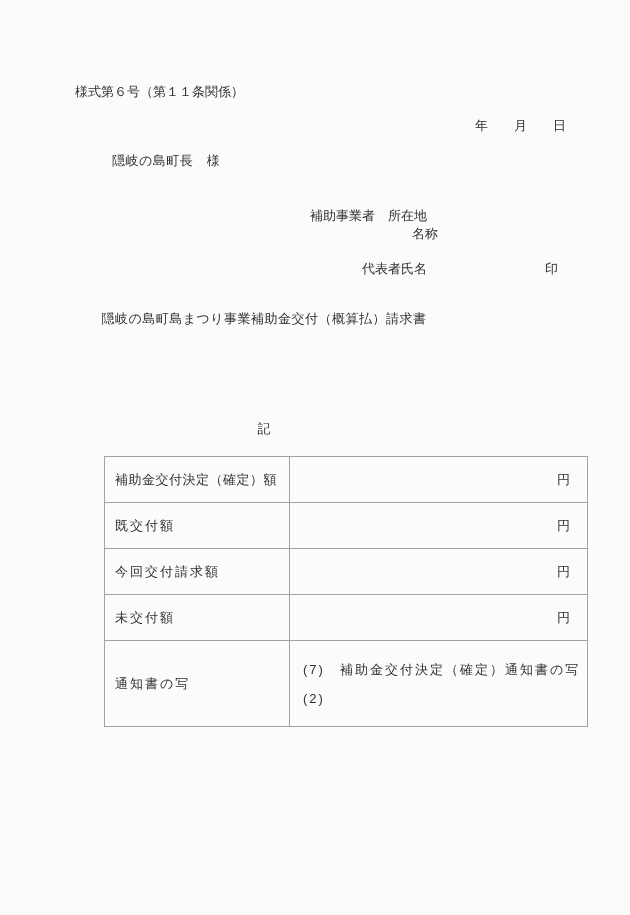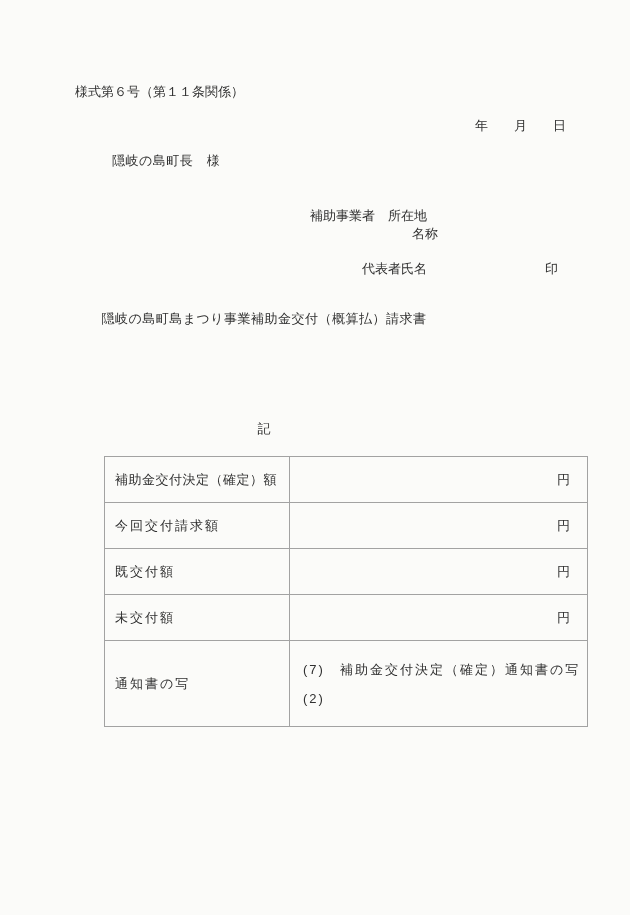--- a/index.html
+++ b/index.html
@@ -113,11 +113,11 @@
       <td class="col-value amount-cell"><span class="amount-value"></span><span>円</span></td>
     </tr>
     <tr class="row-std">
-      <td class="col-label label-cell">今回交付請求額</td>
+      <td class="col-label label-cell">既交付額</td>
       <td class="col-value amount-cell"><span class="amount-value"></span><span>円</span></td>
     </tr>
     <tr class="row-std">
-      <td class="col-label label-cell">既交付額</td>
+      <td class="col-label label-cell">今回交付請求額</td>
       <td class="col-value amount-cell"><span class="amount-value"></span><span>円</span></td>
     </tr>
     <tr class="row-std">

